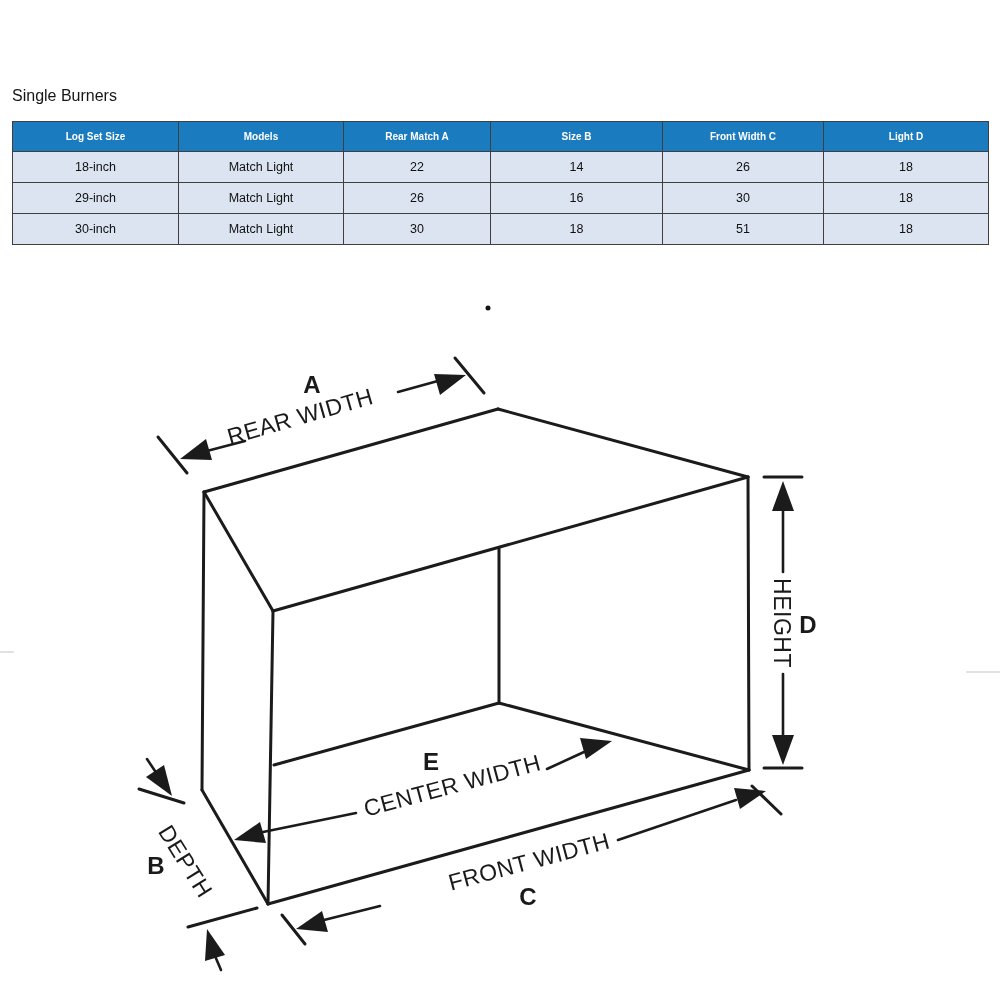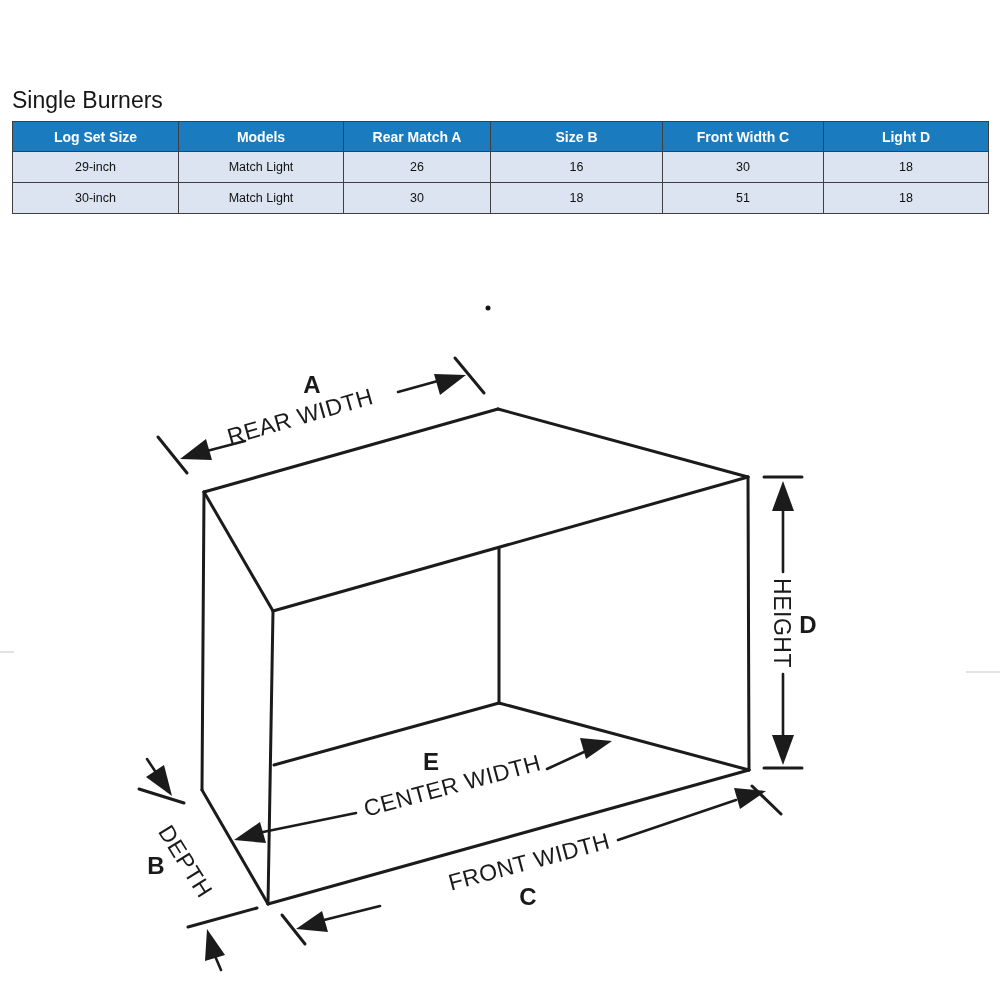--- a/index.html
+++ b/index.html
@@ -7,7 +7,7 @@
        font-family:"Liberation Sans",sans-serif;}
   .page-title{
     position:absolute;left:12px;top:87px;margin:0;
-    font-size:23px;font-weight:400;color:#161616;letter-spacing:0;
+    font-size:16px;font-weight:400;color:#161616;letter-spacing:0;
   }
   table.spec{
     position:absolute;left:12px;top:121px;width:976px;

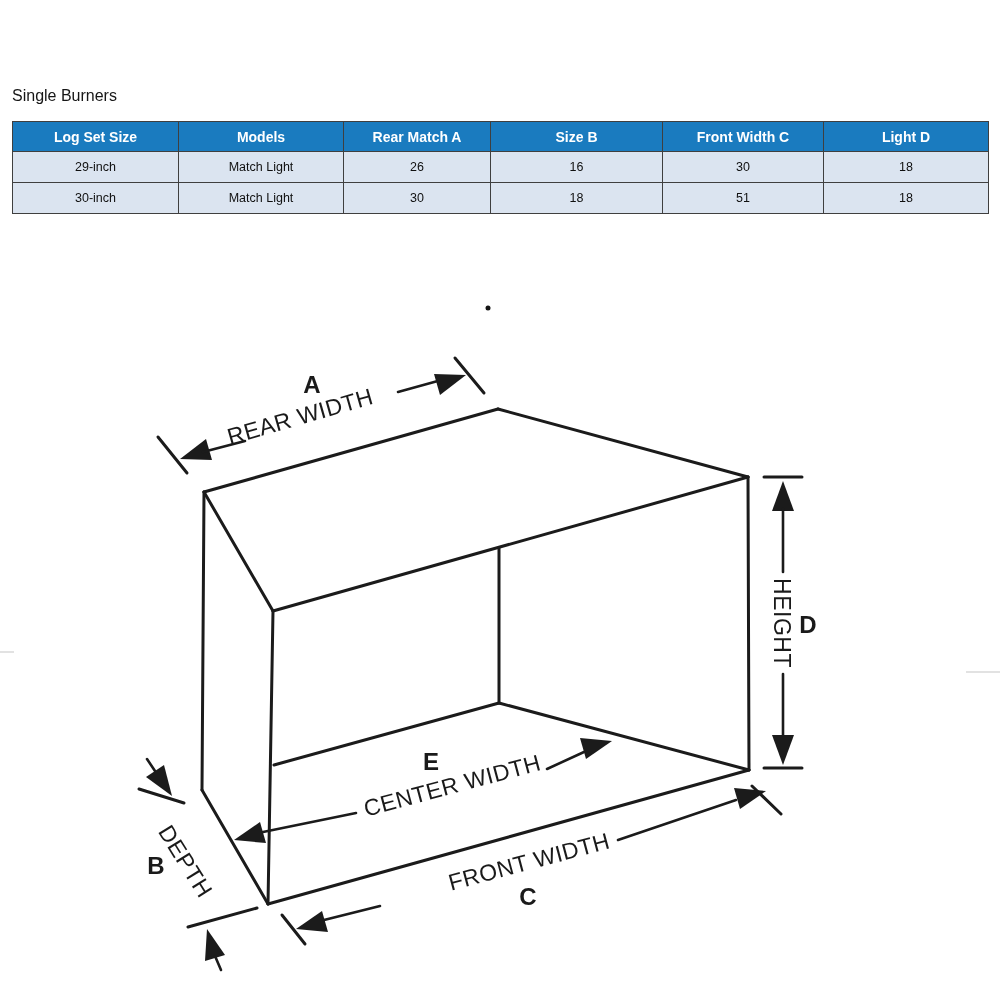--- a/index.html
+++ b/index.html
@@ -18,7 +18,7 @@
     padding:0;overflow:hidden;white-space:nowrap;
   }
   table.spec th{
-    background:#1a7bbf;color:#ffffff;font-size:14px;font-weight:700;height:29px;
+    background:#1a7bbf;color:#ffffff;font-size:10px;font-weight:700;height:29px;
   }
   table.spec td{
     background:#dbe4f0;color:#101010;font-size:12.5px;font-weight:400;height:30px;

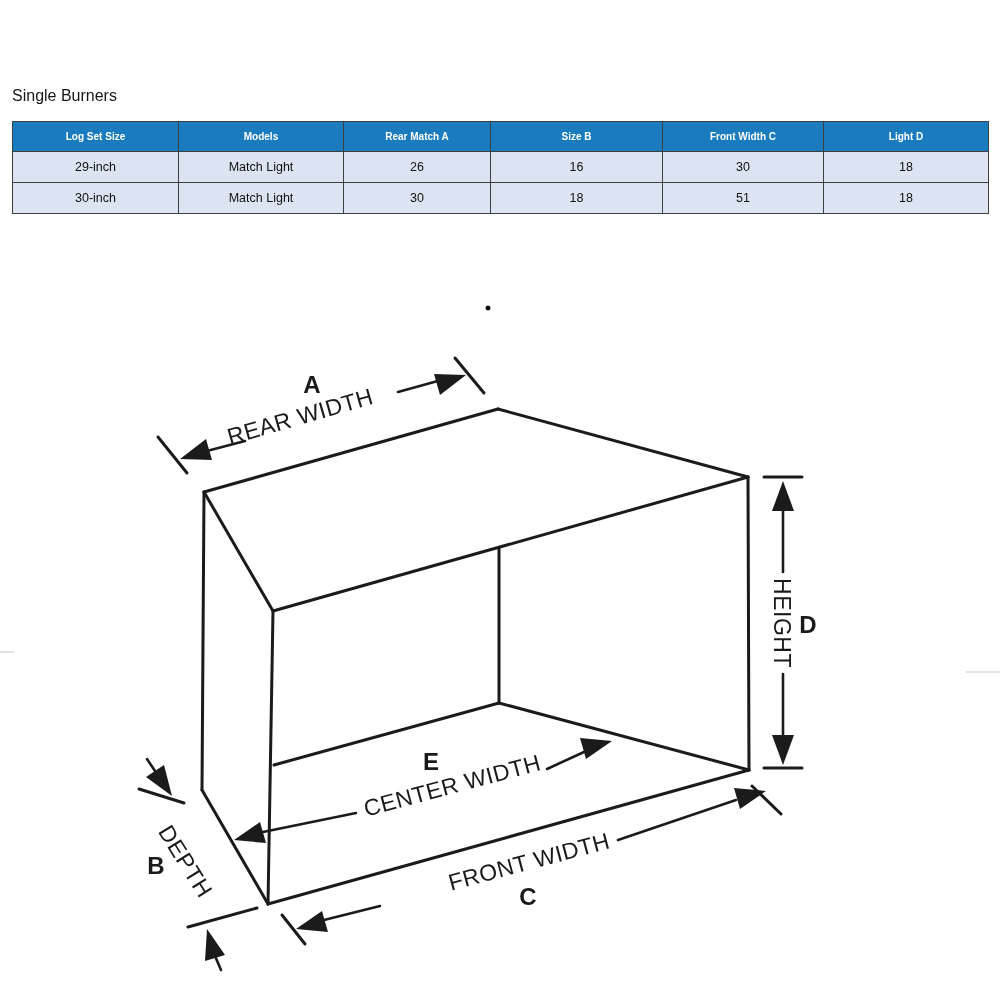--- a/index.html
+++ b/index.html
@@ -59,6 +59,14 @@
     </tr>
   </thead>
   <tbody>
+    <tr>
+      <td>18-inch</td>
+      <td>Match Light</td>
+      <td>22</td>
+      <td>14</td>
+      <td>26</td>
+      <td>18</td>
+    </tr>
     <tr>
       <td>29-inch</td>
       <td>Match Light</td>

